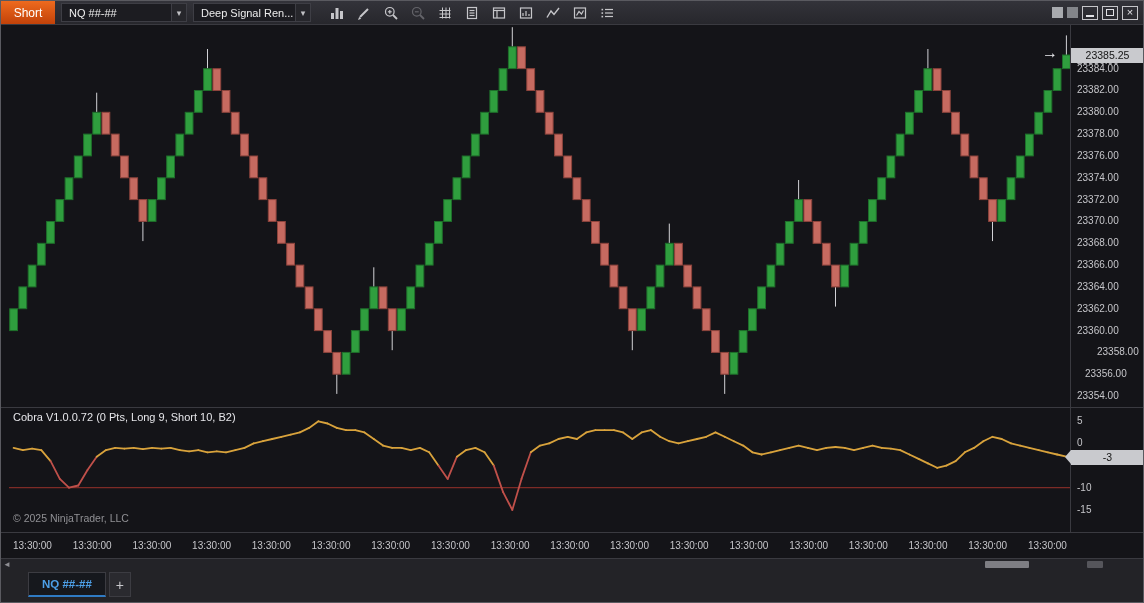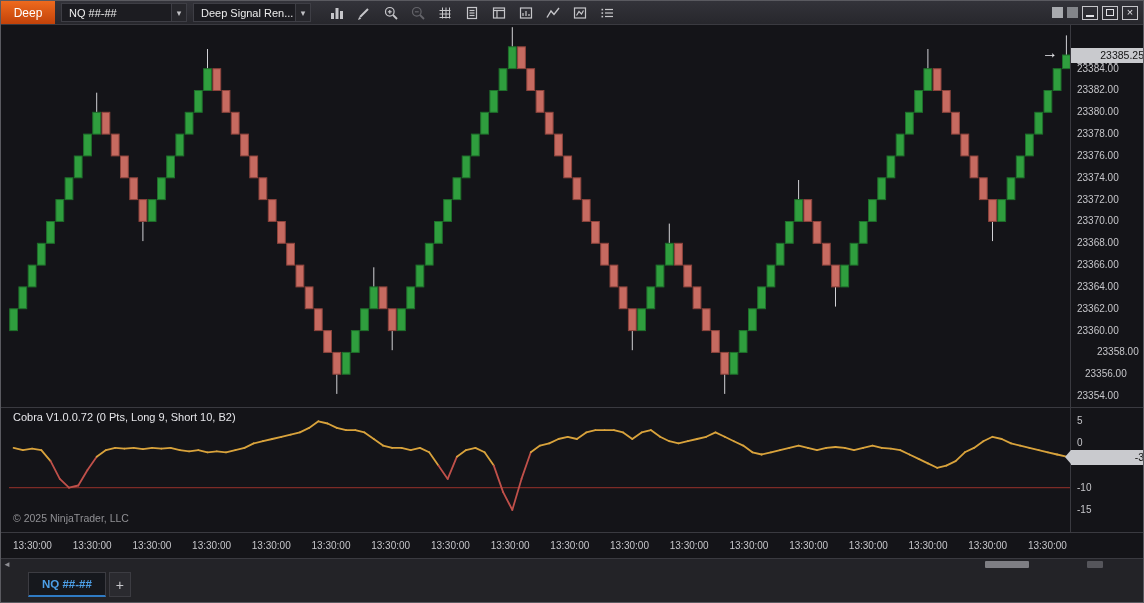--- a/index.html
+++ b/index.html
@@ -60,7 +60,7 @@
 <div class="window">
 
   <div class="toolbar">
-    <div class="chart-btn">Deep</div>
+    <div class="chart-btn">Short</div>
 
     <div class="combo instrument">
       <span class="combo-text">NQ ##-##</span>

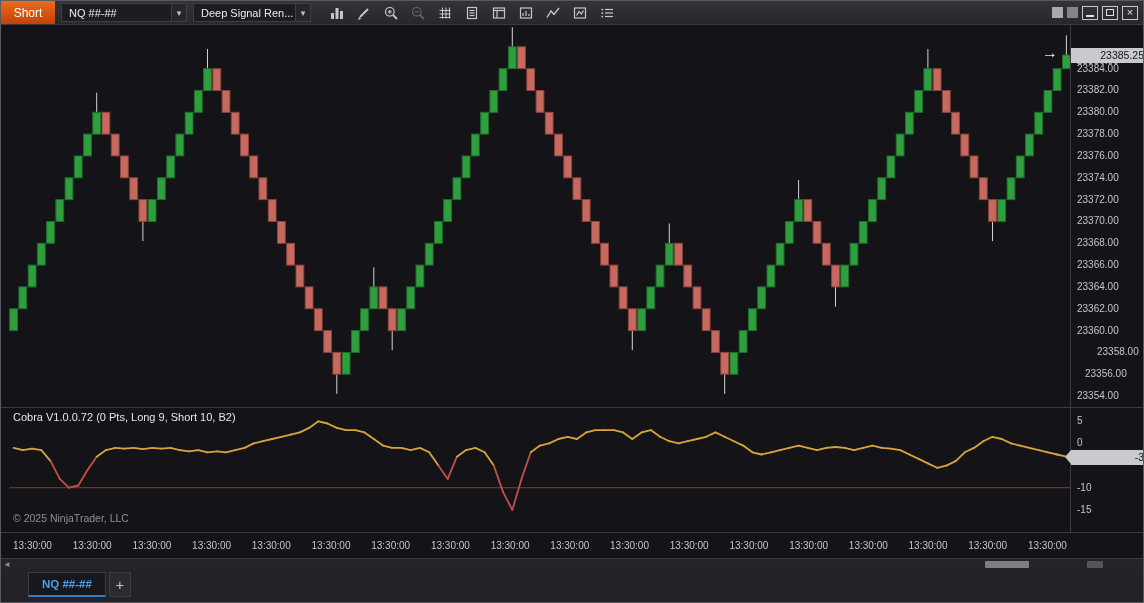--- a/index.html
+++ b/index.html
@@ -35,7 +35,7 @@
   .ind-label{position:absolute;left:4px;top:3px;font-size:11px;color:#E6E6EA}
   .copyright{position:absolute;left:4px;bottom:8px;font-size:10.5px;color:#909094}
   .ind-axis{position:absolute;left:1069px;top:383px;width:75px;height:124px;border-left:1px solid #3A3A40}
-  .price-badge,.ind-badge{position:absolute;left:1070px;width:73px;height:15px;background:#C9CACE;color:#141414;font-size:10.5px;text-align:right;line-height:15px;z-index:3}
+  .price-badge,.ind-badge{position:absolute;left:1070px;width:73px;height:15px;background:#C9CACE;color:#141414;font-size:10.5px;text-align:center;line-height:15px;z-index:3}
   .ind-badge::before{content:"";position:absolute;left:-6px;top:0;border-top:7.5px solid transparent;border-bottom:7.5px solid transparent;border-right:6px solid #C9CACE}
   .last-arrow{position:absolute;left:1041px;font-size:16px;font-weight:bold;color:#ECECF0;z-index:3}
   .time-sep{position:absolute;top:507px;left:0;width:1144px;height:1px;background:#3A3A40}

